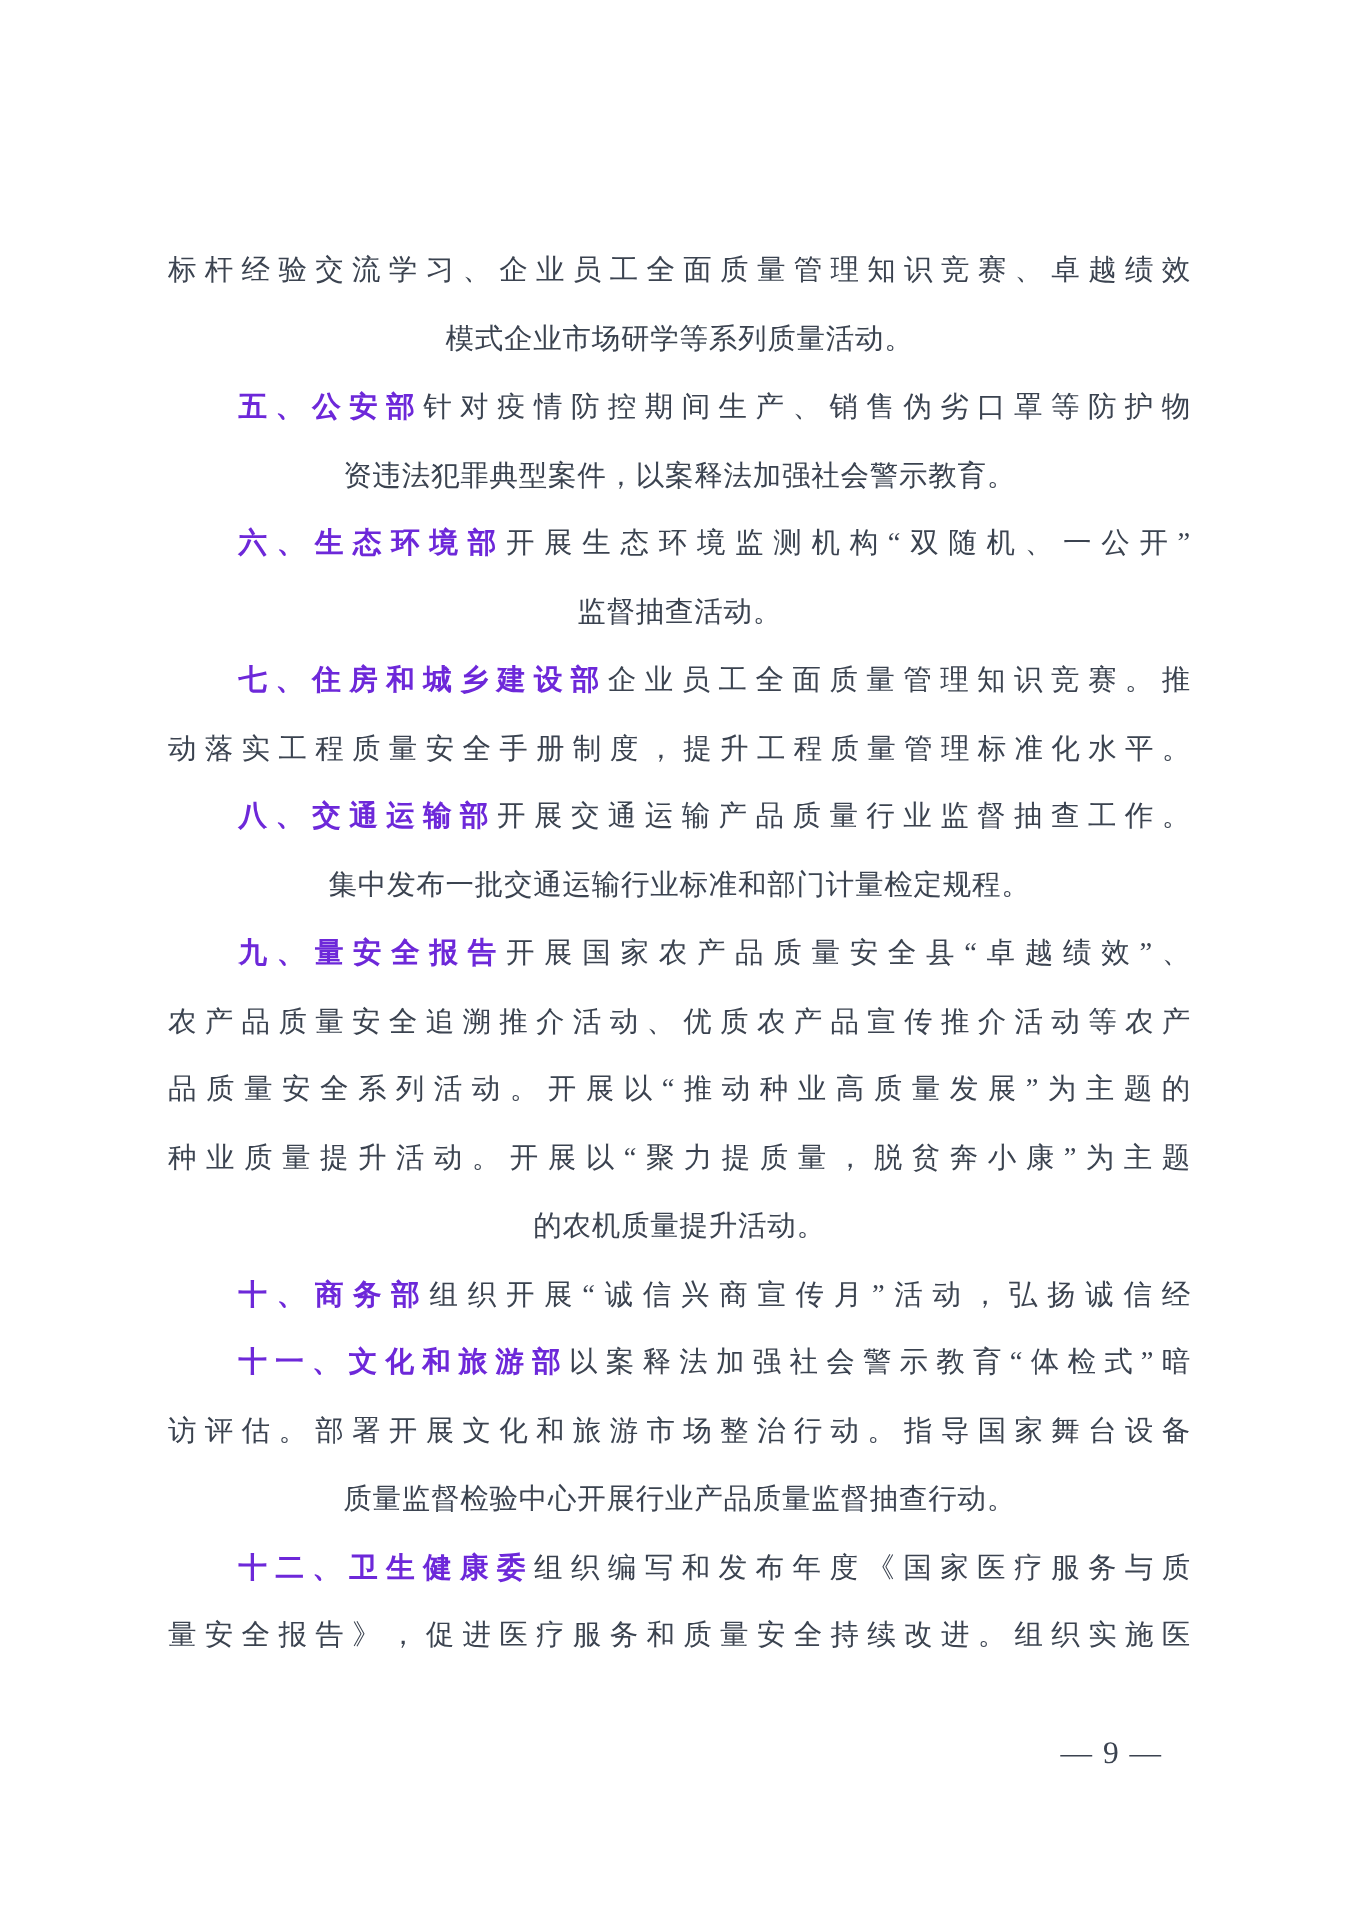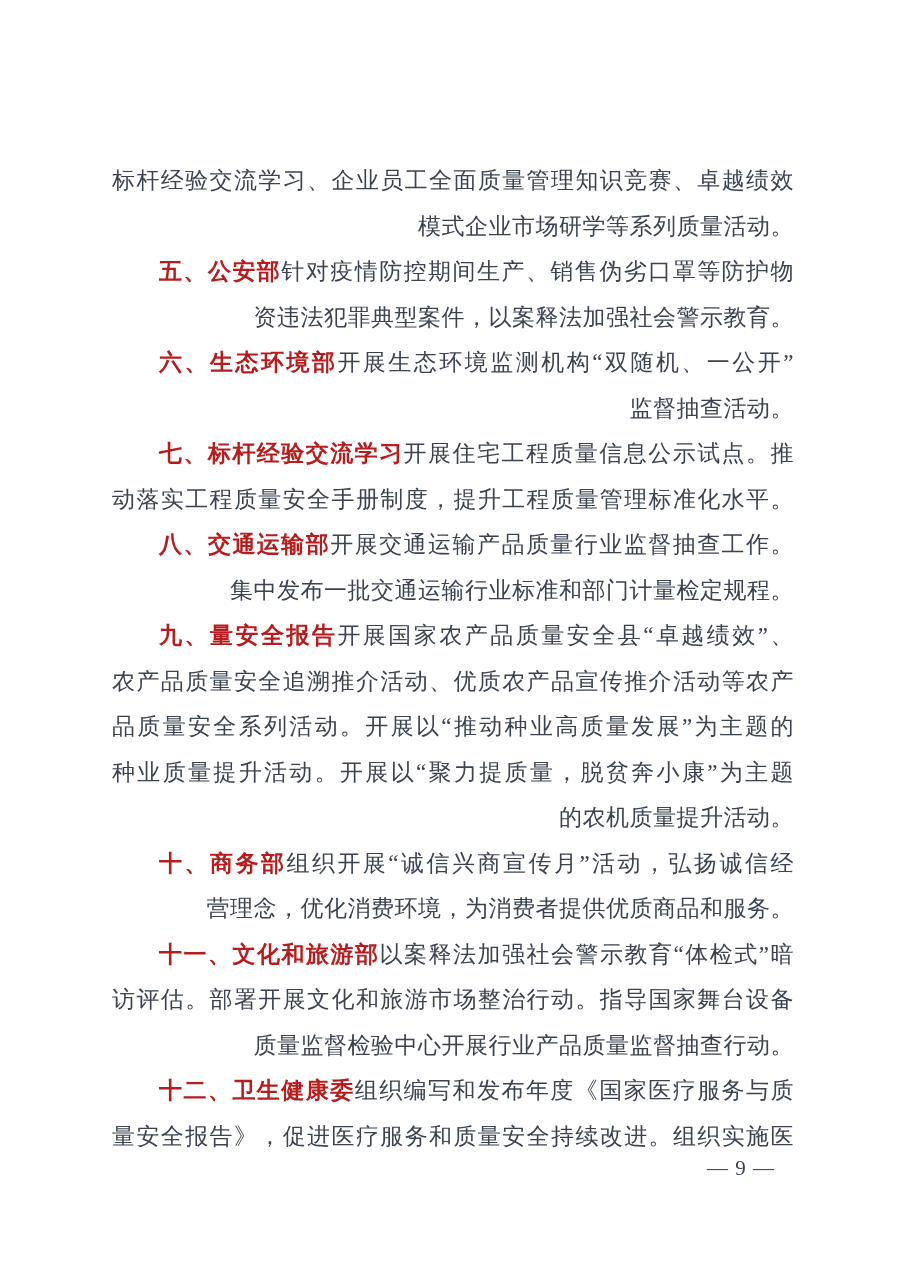--- a/index.html
+++ b/index.html
@@ -21,7 +21,7 @@
     left: 112px;
     width: 682px;
     color: #3b4350;
-    font-size: 23px;
+    font-size: 19px;
   }
   .line {
     height: 45.5px;

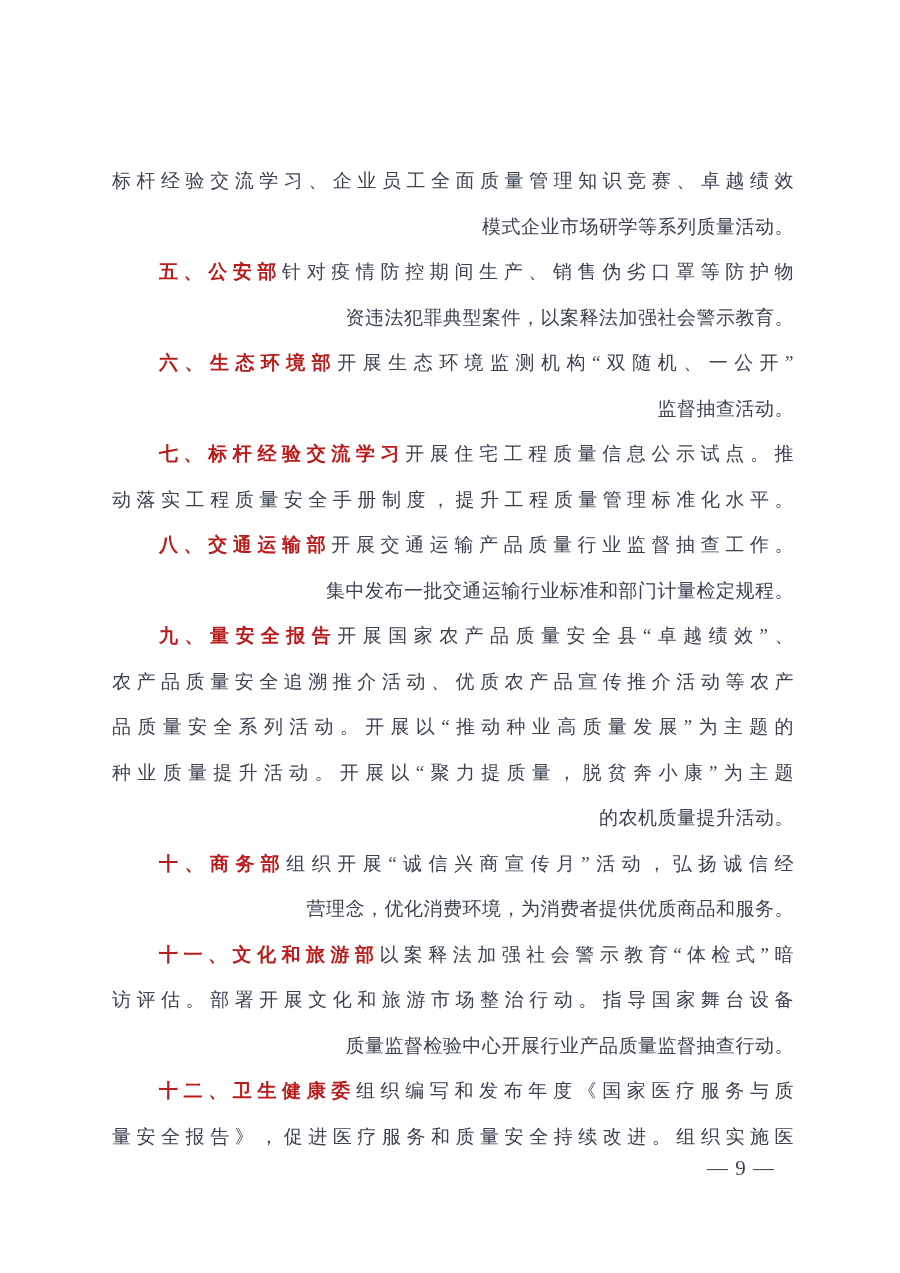--- a/index.html
+++ b/index.html
@@ -27,7 +27,7 @@
     height: 45.5px;
     line-height: 45.5px;
     overflow: hidden;
-    text-align: right;
+    text-align: center;
     letter-spacing: 0.5px;
   }
   .line.justify {

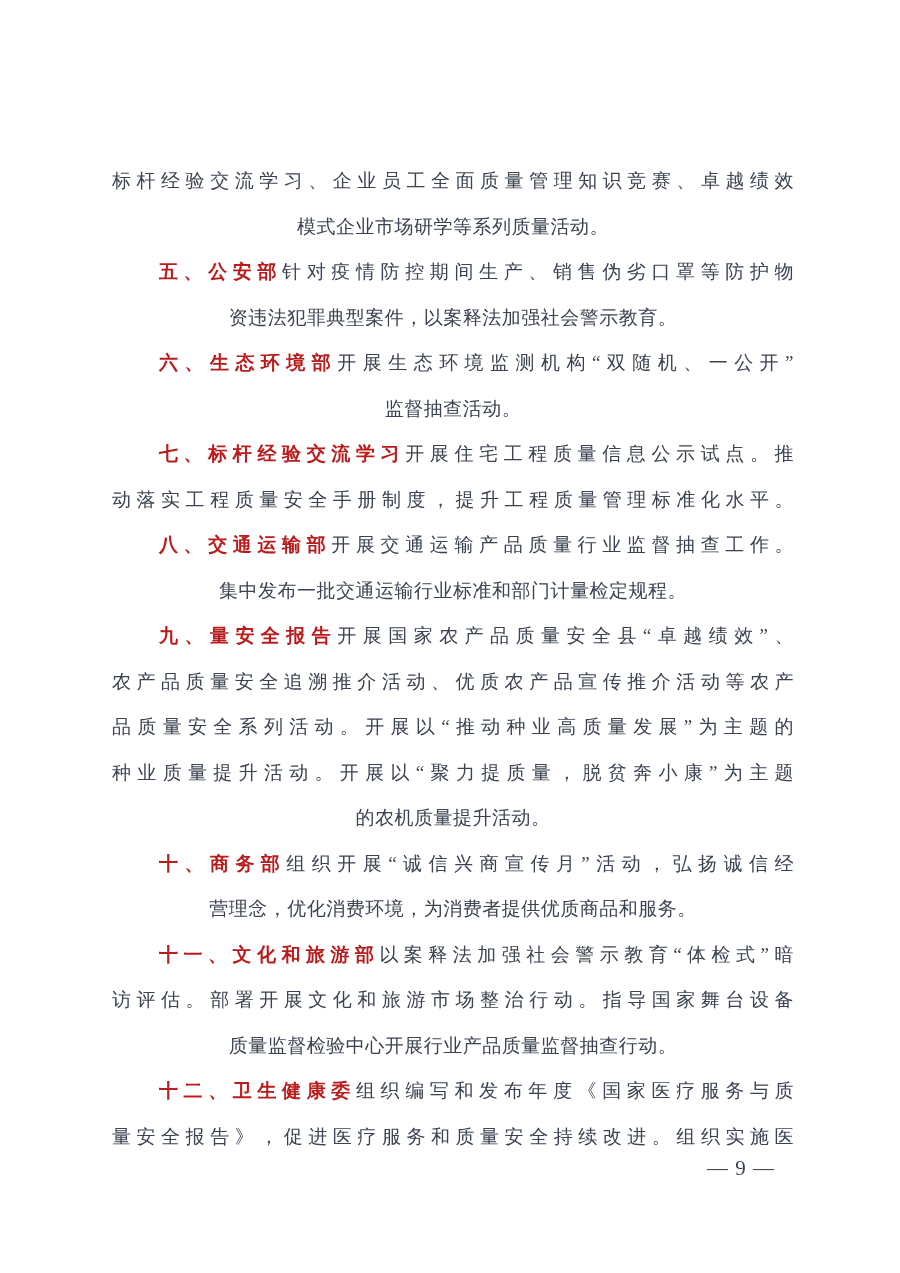--- a/index.html
+++ b/index.html
@@ -40,7 +40,7 @@
   .bold {
     font-weight: 700;
     font-family: "Liberation Sans", "DejaVu Sans", sans-serif;
-    color: #b91c1c;
+    color: #6d28d9;
   }
   .page-number {
     position: absolute;

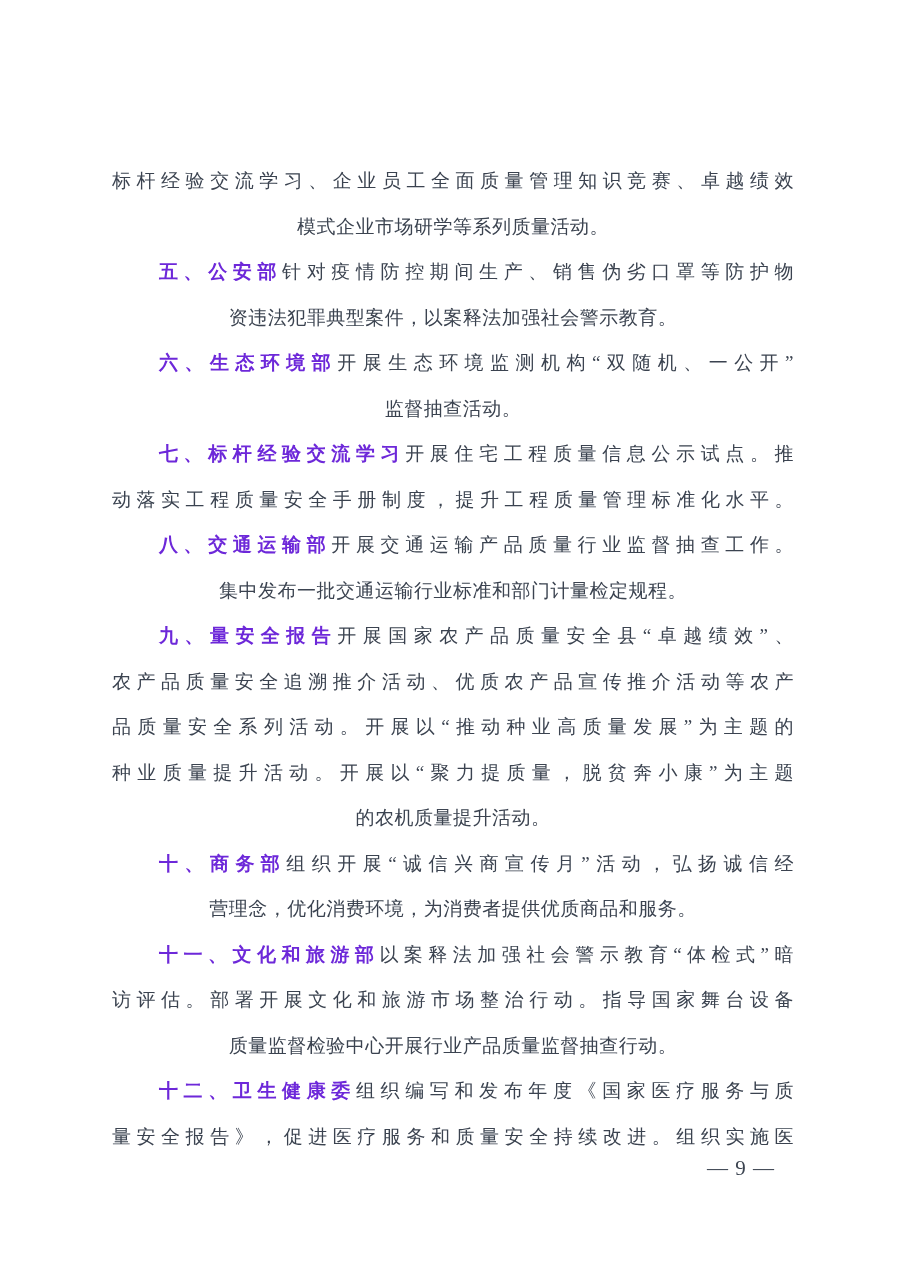--- a/index.html
+++ b/index.html
@@ -64,7 +64,7 @@
       <div class="line"><span>资违法犯罪典型案件，以案释法加强社会警示教育。</span></div>
       <div class="line indent justify"><span class="bold">六、生态环境部</span><span>开展生态环境监测机构“双随机、一公开”</span></div>
       <div class="line"><span>监督抽查活动。</span></div>
-      <div class="line indent justify"><span class="bold">七、标杆经验交流学习</span><span>开展住宅工程质量信息公示试点。推</span></div>
+      <div class="line indent justify"><span class="bold">七、住房和城乡建设部</span><span>开展住宅工程质量信息公示试点。推</span></div>
       <div class="line justify"><span>动落实工程质量安全手册制度，提升工程质量管理标准化水平。</span></div>
       <div class="line indent justify"><span class="bold">八、交通运输部</span><span>开展交通运输产品质量行业监督抽查工作。</span></div>
       <div class="line"><span>集中发布一批交通运输行业标准和部门计量检定规程。</span></div>

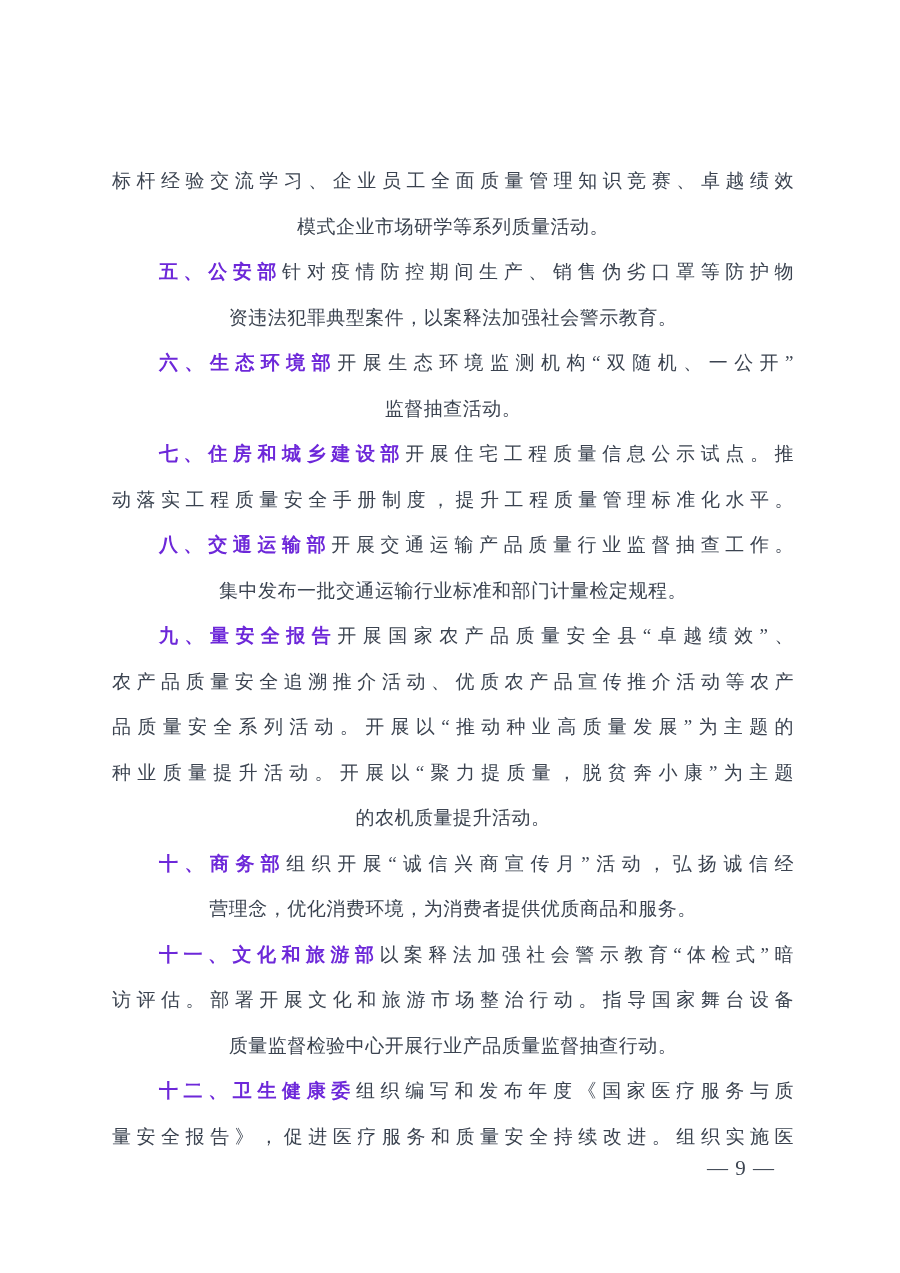--- a/index.html
+++ b/index.html
@@ -64,7 +64,7 @@
       <div class="line"><span>资违法犯罪典型案件，以案释法加强社会警示教育。</span></div>
       <div class="line indent justify"><span class="bold">六、生态环境部</span><span>开展生态环境监测机构“双随机、一公开”</span></div>
       <div class="line"><span>监督抽查活动。</span></div>
-      <div class="line indent justify"><span class="bold">七、住房和城乡建设部</span><span>开展住宅工程质量信息公示试点。推</span></div>
+      <div class="line indent justify"><span class="bold">七、住房和城乡建设部</span><span>企业员工全面质量管理知识竞赛。推</span></div>
       <div class="line justify"><span>动落实工程质量安全手册制度，提升工程质量管理标准化水平。</span></div>
       <div class="line indent justify"><span class="bold">八、交通运输部</span><span>开展交通运输产品质量行业监督抽查工作。</span></div>
       <div class="line"><span>集中发布一批交通运输行业标准和部门计量检定规程。</span></div>

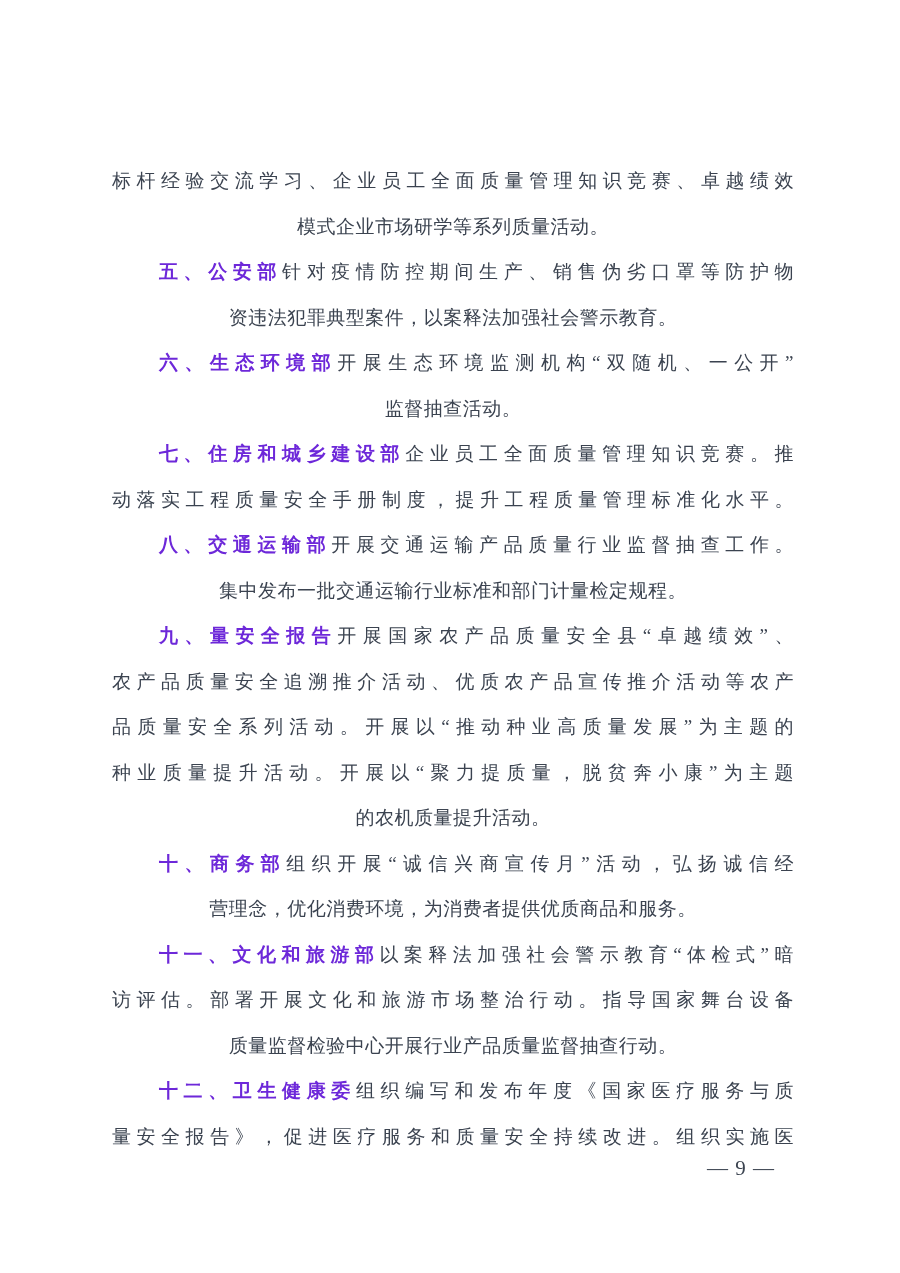--- a/index.html
+++ b/index.html
@@ -74,7 +74,6 @@
       <div class="line justify"><span>种业质量提升活动。开展以“聚力提质量，脱贫奔小康”为主题</span></div>
       <div class="line"><span>的农机质量提升活动。</span></div>
       <div class="line indent justify"><span class="bold">十、商务部</span><span>组织开展“诚信兴商宣传月”活动，弘扬诚信经</span></div>
-      <div class="line"><span>营理念，优化消费环境，为消费者提供优质商品和服务。</span></div>
       <div class="line indent justify"><span class="bold">十一、文化和旅游部</span><span>以案释法加强社会警示教育“体检式”暗</span></div>
       <div class="line justify"><span>访评估。部署开展文化和旅游市场整治行动。指导国家舞台设备</span></div>
       <div class="line"><span>质量监督检验中心开展行业产品质量监督抽查行动。</span></div>

